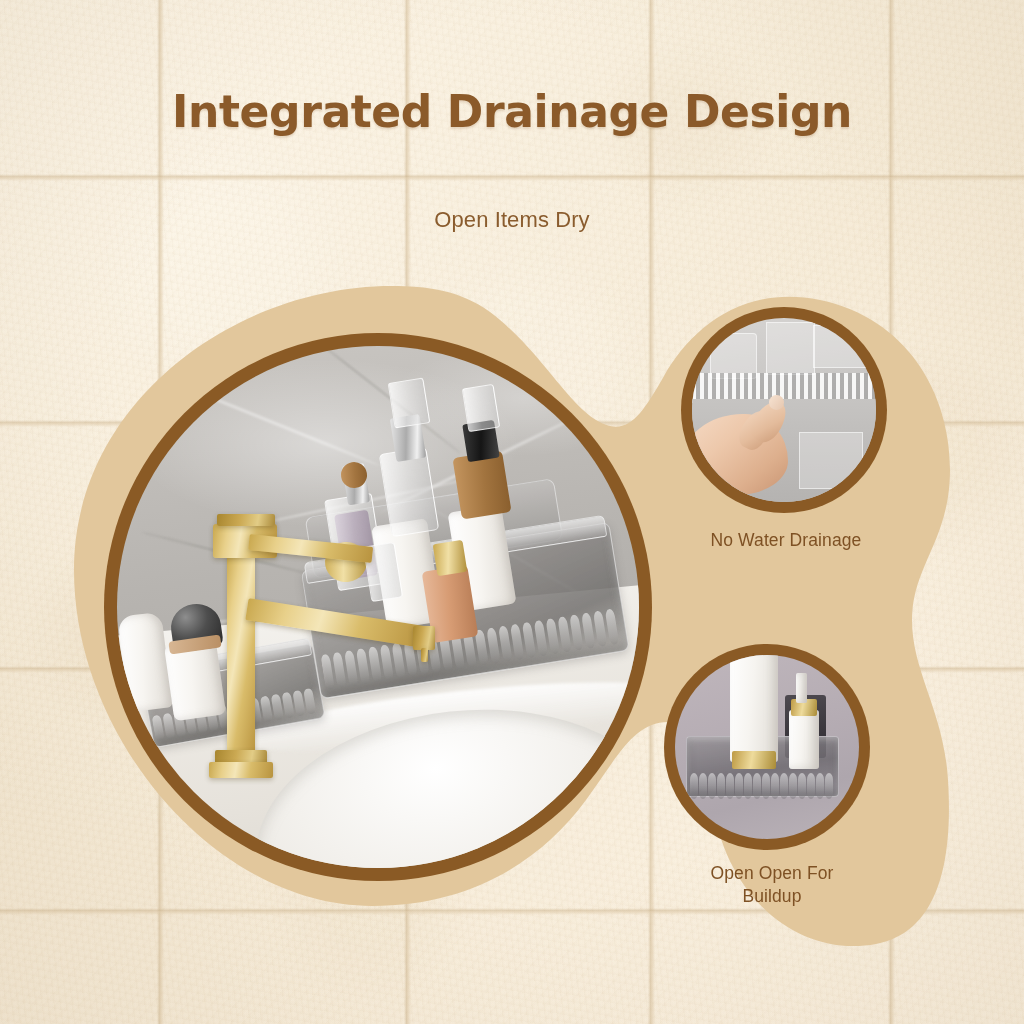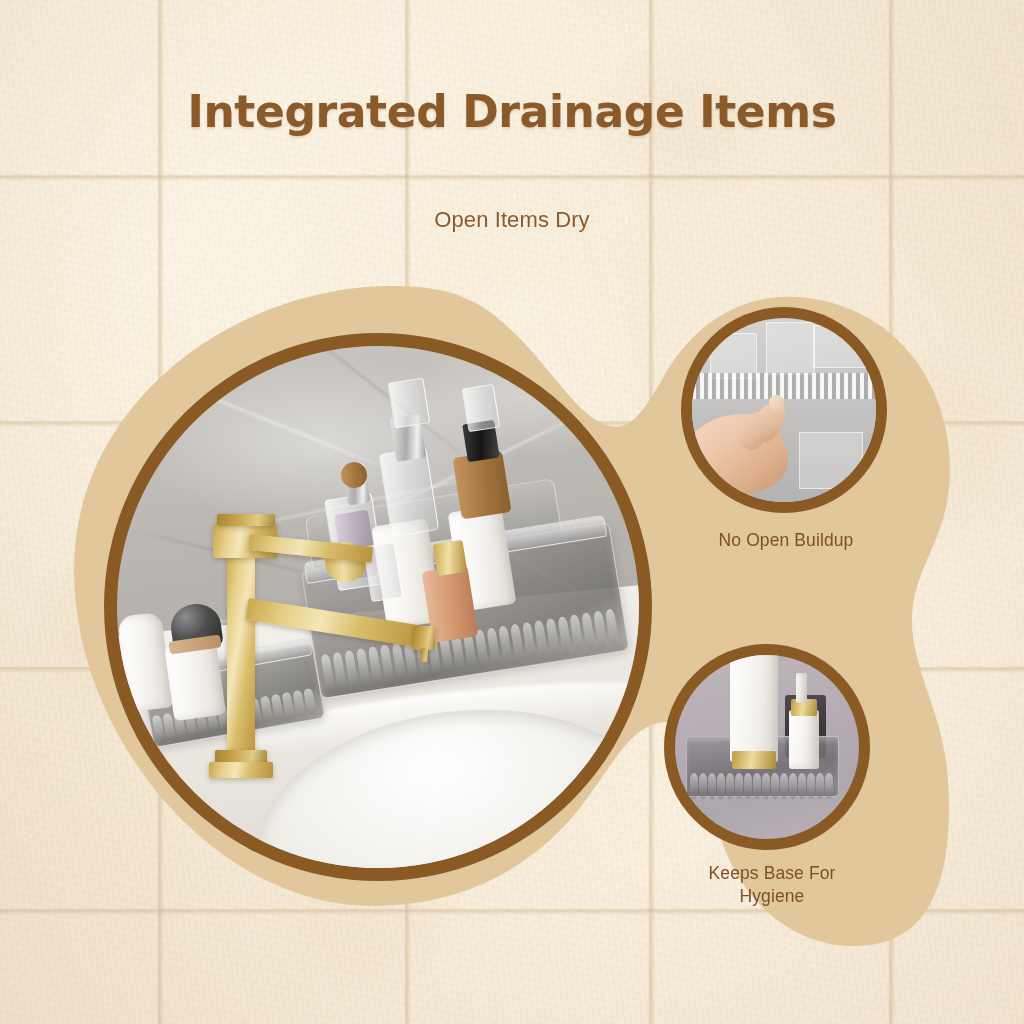--- a/index.html
+++ b/index.html
@@ -193,7 +193,7 @@
   <div class="vign"></div>
 </div>
 
-<div id="title">Integrated Drainage Items</div>
+<div id="title">Integrated Drainage Design</div>
 <div id="subtitle">Open Items Dry</div>
 
 <div id="blob-wrap">

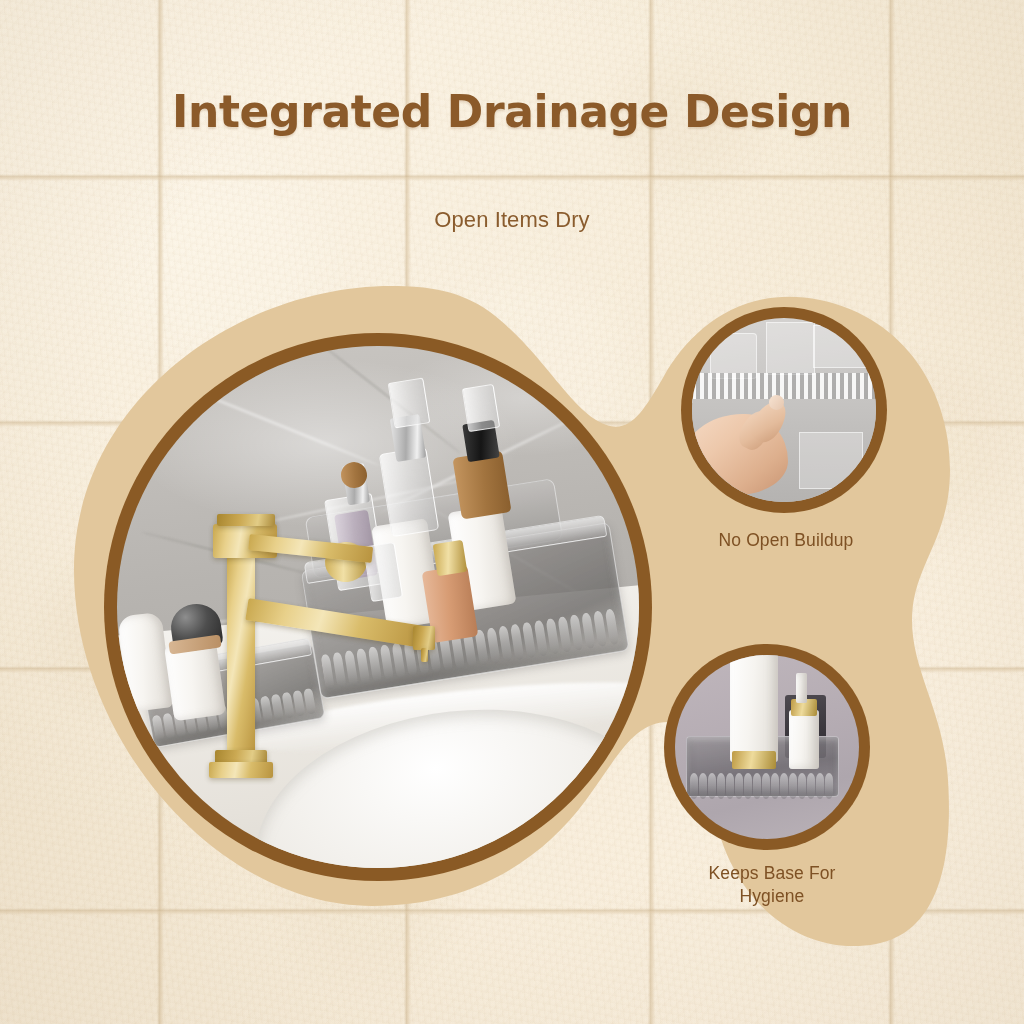--- a/index.html
+++ b/index.html
@@ -342,7 +342,7 @@
     <div class="nail" style="left:42%;top:42%;width:8%;height:8%;"></div>
   </div>
 </div>
-<div class="caption" id="caption-top">No Open Buildup</div>
+<div class="caption" id="caption-top">No Water Drainage</div>
 
 <div class="photo-ring" id="circle-bot">
   <div class="photo">

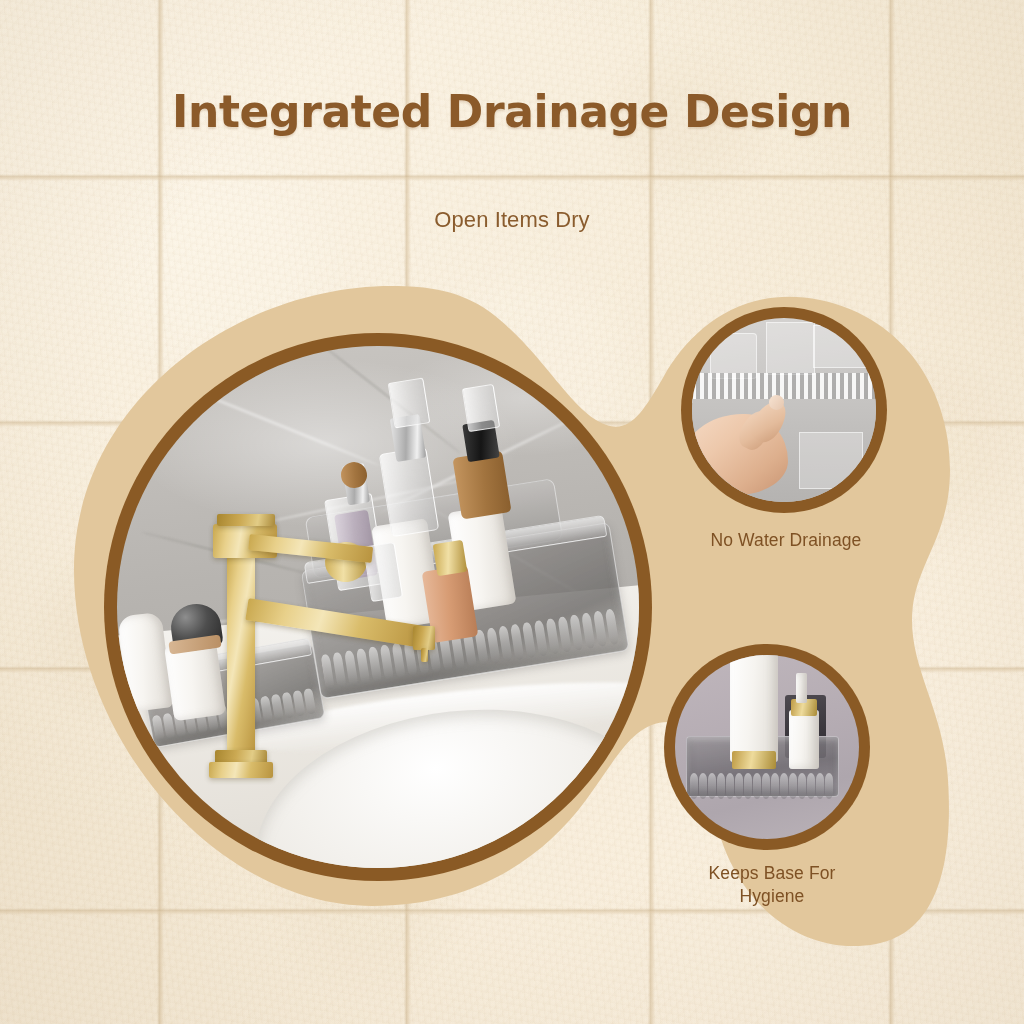--- a/index.html
+++ b/index.html
@@ -375,7 +375,7 @@
   </div>
 </div>
 <div class="caption" id="caption-bot">
-  <span>Keeps Base For</span><br>
+  <span>Open Open For</span><br>
   <span>Hygiene</span>
 </div>
 

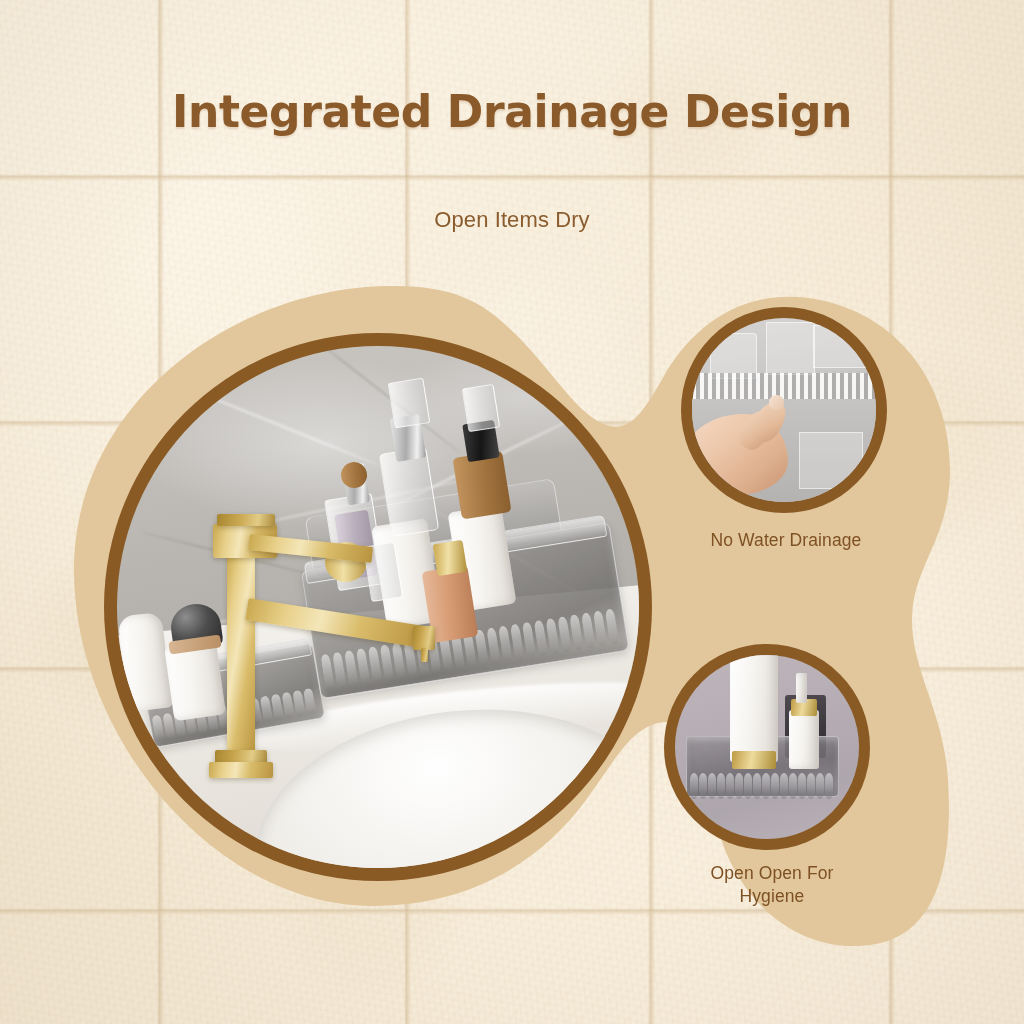--- a/index.html
+++ b/index.html
@@ -376,7 +376,7 @@
 </div>
 <div class="caption" id="caption-bot">
   <span>Open Open For</span><br>
-  <span>Hygiene</span>
+  <span>Buildup</span>
 </div>
 
 </body></html>

